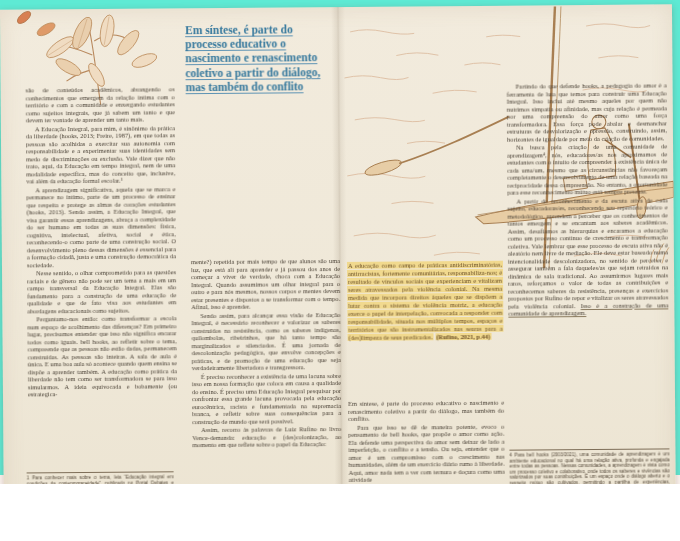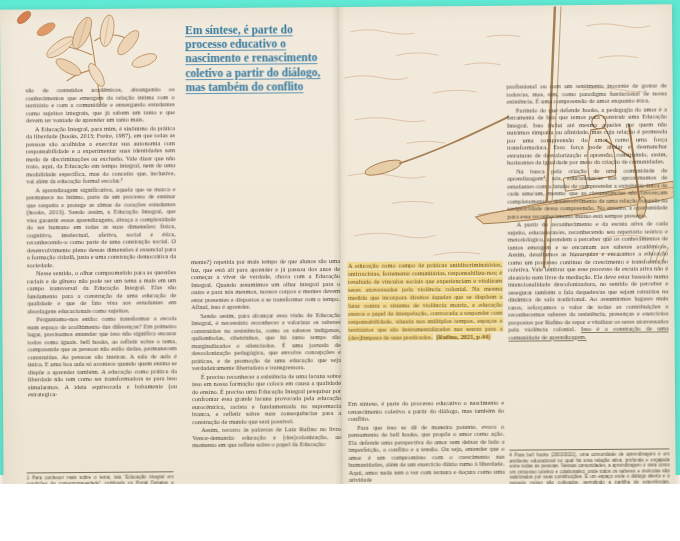--- a/index.html
+++ b/index.html
@@ -155,7 +155,6 @@
       </div>
 
       <div class="abs bodytext" style="left:506px;top:77px;width:160px;height:360px;">
-        <p class="cont">profissional ou com um sentimento inocente de gostar de todos/as, mas, sim, como paradigma fundacional de nossa existência. É uma compreensão de amor enquanto ética.</p>
         <p>Partindo do que defende hooks, a pedagogia do amor é a ferramenta de luta que temos para construir uma Educação Integral. Isso inclui até mesmo aqueles por quem não nutrimos simpatia ou afinidade, mas cuja relação é permeada por uma compreensão do amor como uma força transformadora. Essa força pode abalar e desmanchar estruturas de desvalorização e opressão, construindo, assim, horizontes de igualdade por meio da criação de comunidades.</p>
         <p>Na busca pela criação de uma comunidade de aprendizagem⁴, nós, educadores/as nos aproximamos de estudantes com o intuito de compreender a existência única de cada uma/um, mesmo que as circunstâncias não favoreçam completamente o desenvolvimento de uma relação baseada na reciprocidade dessa compreensão. No entanto, a oportunidade para esse reconhecimento mútuo está sempre presente.</p>
         <p>

